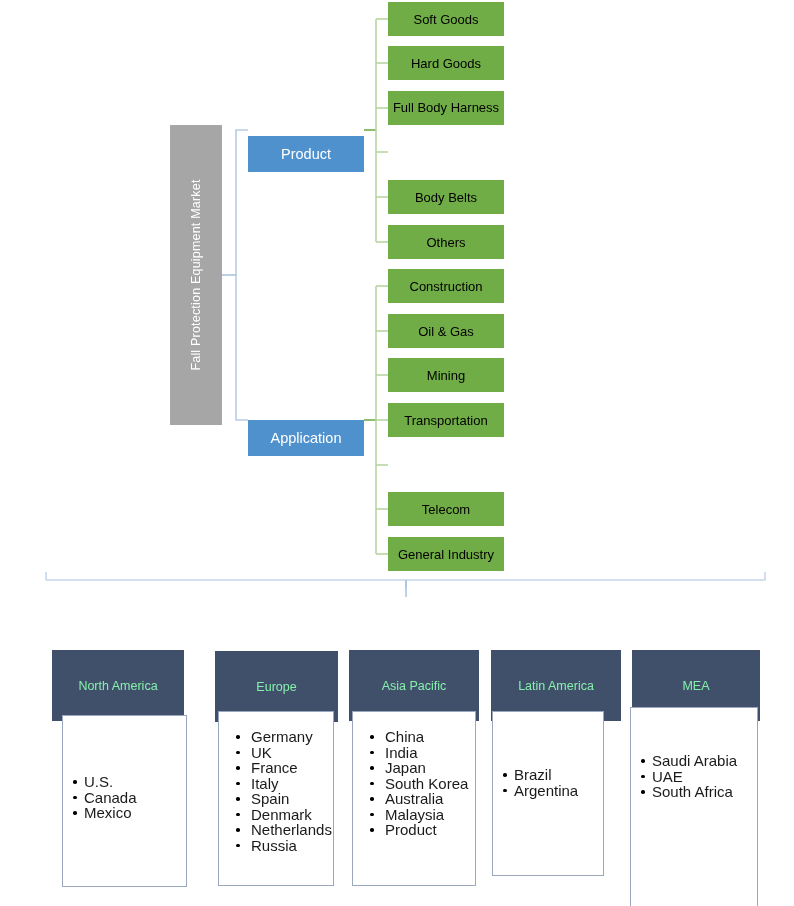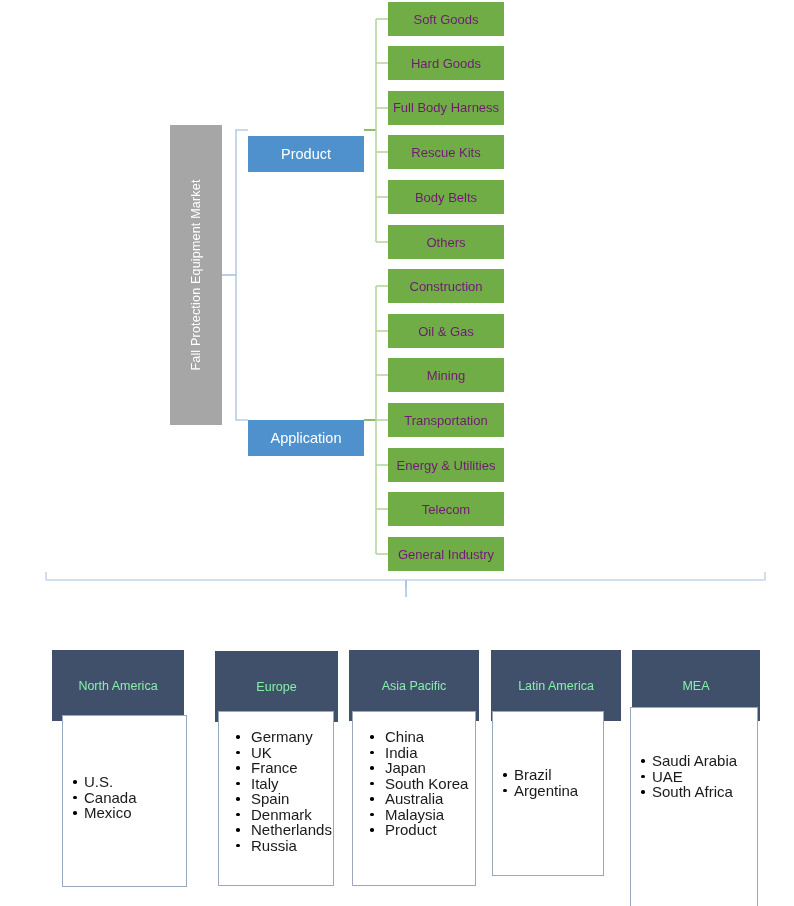--- a/index.html
+++ b/index.html
@@ -75,7 +75,7 @@
     width: 116px;
     height: 34px;
     background: #70ad47;
-    color: #701a75;
+    color: #000000;
     display: flex;
     align-items: center;
     justify-content: center;

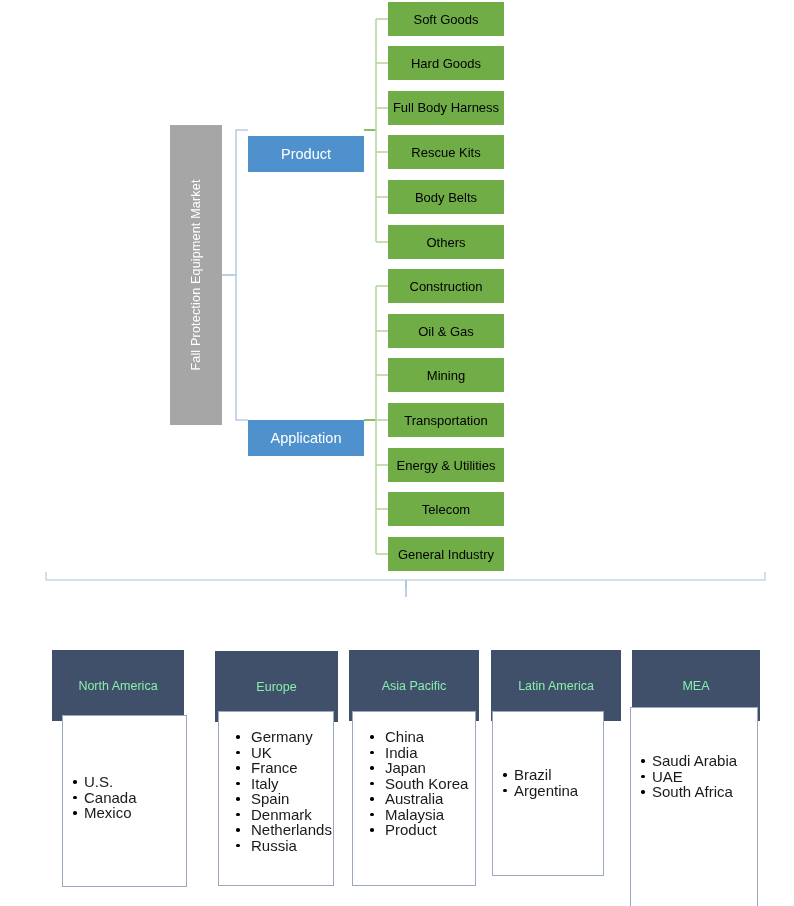--- a/index.html
+++ b/index.html
@@ -184,9 +184,6 @@
   <div class="leaf-box two-line" style="top:91px">
     <span>Full Body Harness</span>
     </div>
-  <div class="leaf-box" style="top:135px">
-    <span>Rescue Kits</span>
-    </div>
   <div class="leaf-box" style="top:180px">
     <span>Body Belts</span>
     </div>

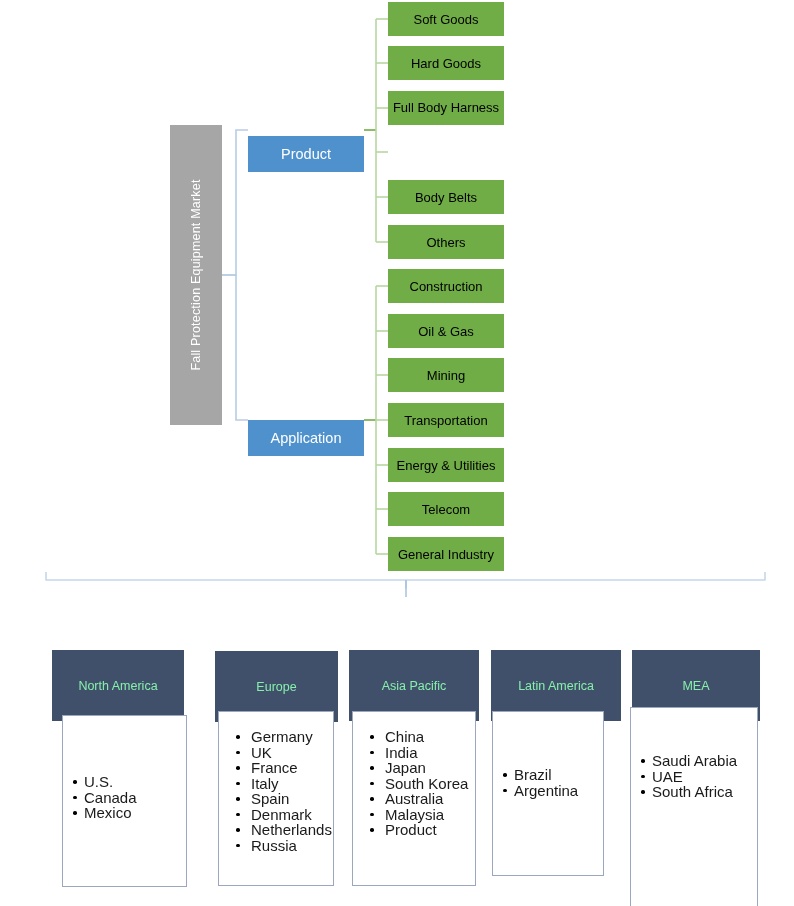--- a/index.html
+++ b/index.html
@@ -203,9 +203,6 @@
   <div class="leaf-box" style="top:403px">
     <span>Transportation</span>
     </div>
-  <div class="leaf-box" style="top:448px">
-    <span>Energy &amp; Utilities</span>
-    </div>
   <div class="leaf-box" style="top:492px">
     <span>Telecom</span>
     </div>

